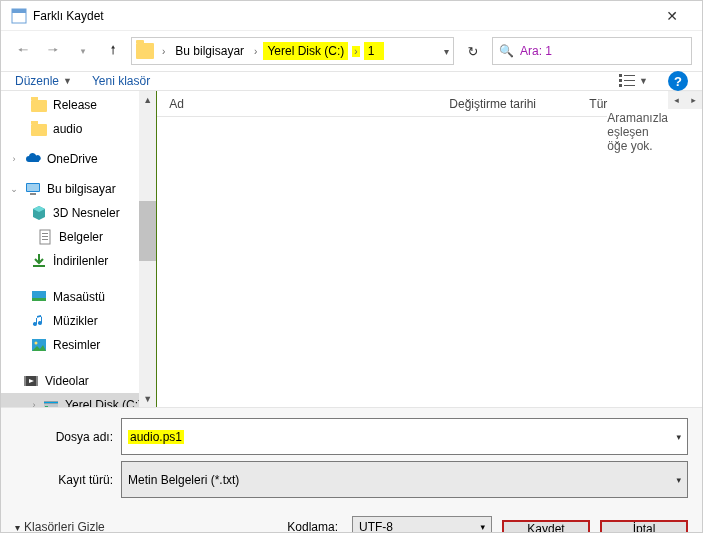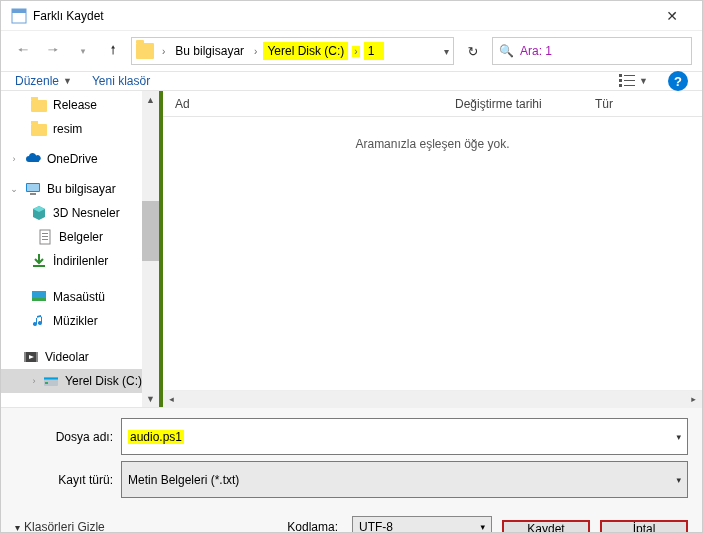--- a/index.html
+++ b/index.html
@@ -41,7 +41,7 @@
 .icon { width:16px; height:16px; display:flex; align-items:center; justify-content:center; flex-shrink:0;}
 .icon-folder { background:#ffd86b; width:16px; height:12px; border-radius:1px; position:relative; margin-top:2px;}
 .icon-folder::before{content:""; position:absolute; top:-3px; left:0; width:7px; height:3px; background:#ffd86b;}
-.content { flex:1; display:flex; flex-direction:column; border-left:4px solid #4d7c0f;}
+.content { flex:1; display:flex; border-left:1px solid #4d7c0f;}
 .colheaders { height:26px; display:flex; align-items:center; border-bottom:1px solid #e5e5e5; padding-left:12px;}
 .colheaders .col { color:#444; font-size:12px;}
 .colheaders .col.name{flex:0 0 280px;} .colheaders .col.date{flex:0 0 140px;} .colheaders .col.type{flex:1;}

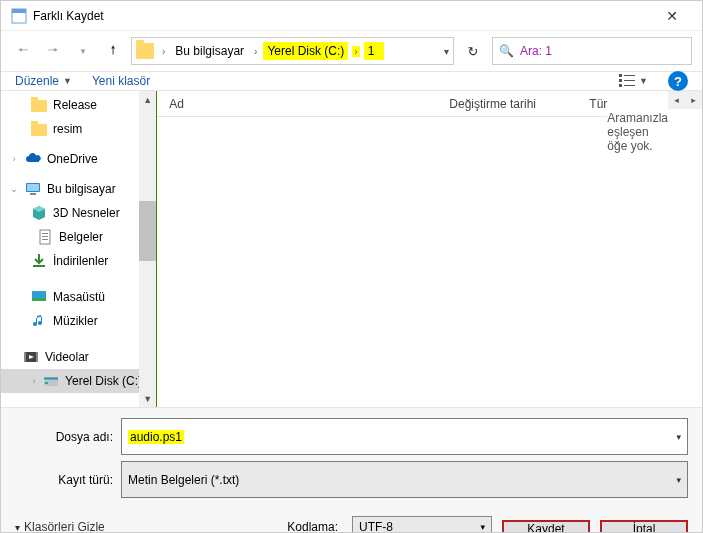--- a/index.html
+++ b/index.html
@@ -135,7 +135,7 @@
           <span class="icon">
             <span class="icon-folder"></span>
           </span>
-          <span>resim</span>
+          <span>audio</span>
         </div>
         <div style="height: 6px;"></div>
         <div class="tree-item root" style="padding-left: 8px;">

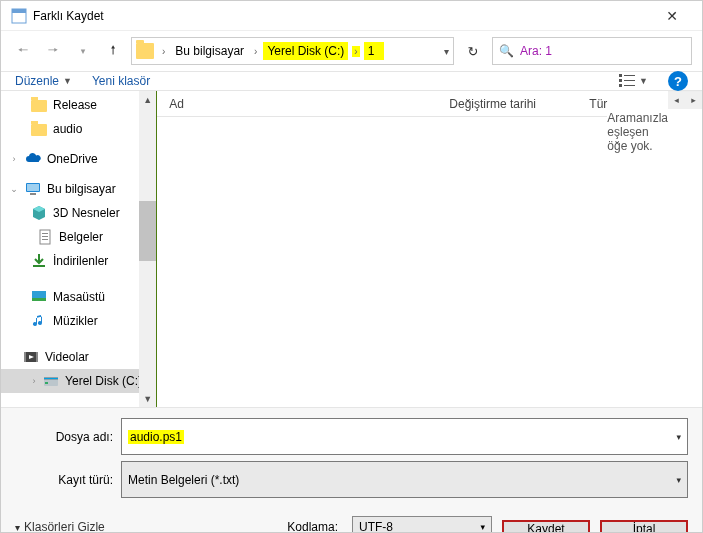--- a/index.html
+++ b/index.html
@@ -205,6 +205,16 @@
           </span>
           <span>Müzikler</span>
         </div>
+        <div class="tree-item" style="padding-left: 30px;">
+          <span class="icon">
+            <svg viewBox="0 0 16 16">
+              <rect x="1" y="2" width="14" height="12" fill="#2e9fd6"></rect>
+              <circle cx="5" cy="6" r="1.5" fill="#ffe070"></circle>
+              <path d="M1 14l5-5 3 3 3-4 3 6z" fill="#3aa64a"></path>
+            </svg>
+          </span>
+          <span>Resimler</span>
+        </div>
         <div class="tree-item" style="padding-left: 22px; margin-top: 12px;">
           <span class="icon">
             <svg viewBox="0 0 16 16">

